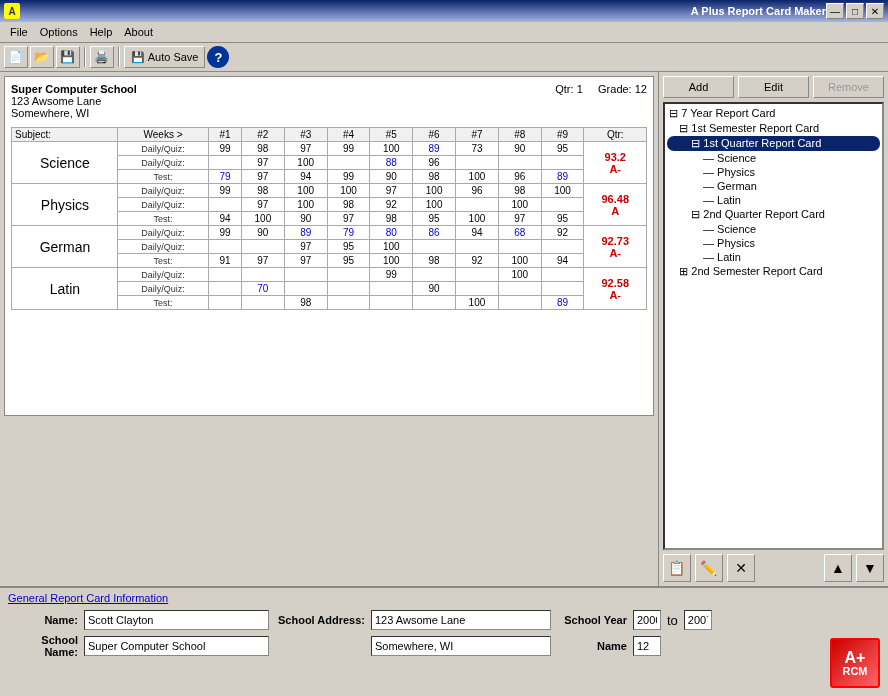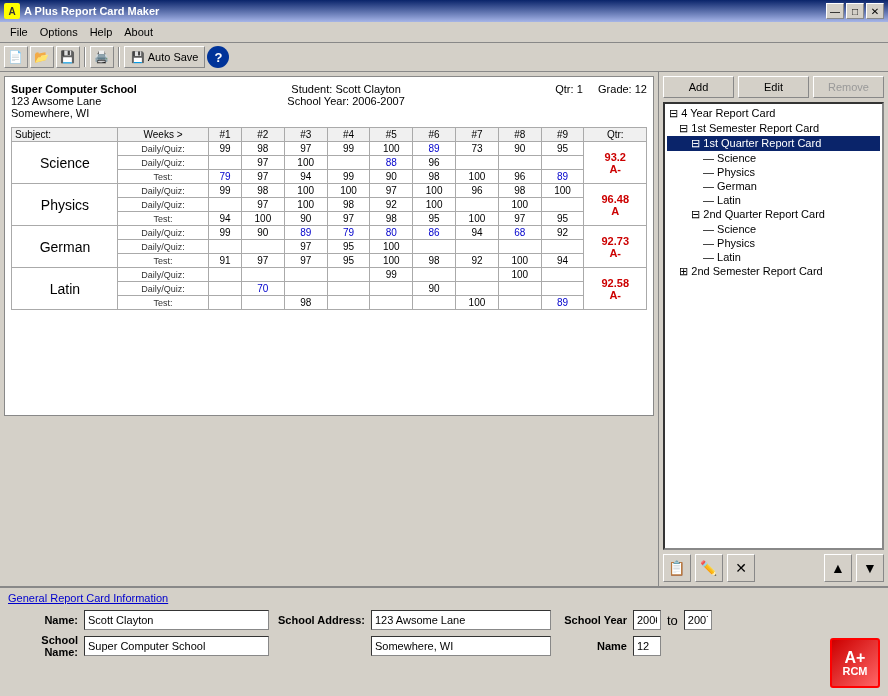--- a/index.html
+++ b/index.html
@@ -16,7 +16,7 @@
       user-select: none;
     }
     .title-bar-icon { width: 16px; height: 16px; margin-right: 4px; background: #ff0; border-radius: 2px; display:flex; align-items:center; justify-content:center; font-size:10px; font-weight:bold; color:#333; }
-    .title-bar-text { flex: 1; font-size: 11px; font-weight: bold; }
+    .title-bar-text { flex: 1; font-size: 11px; font-weight: bold; text-align: right; }
     .title-bar-buttons { display: flex; gap: 2px; }
     .title-btn {
       width: 18px; height: 16px; background: #d4d0c8;

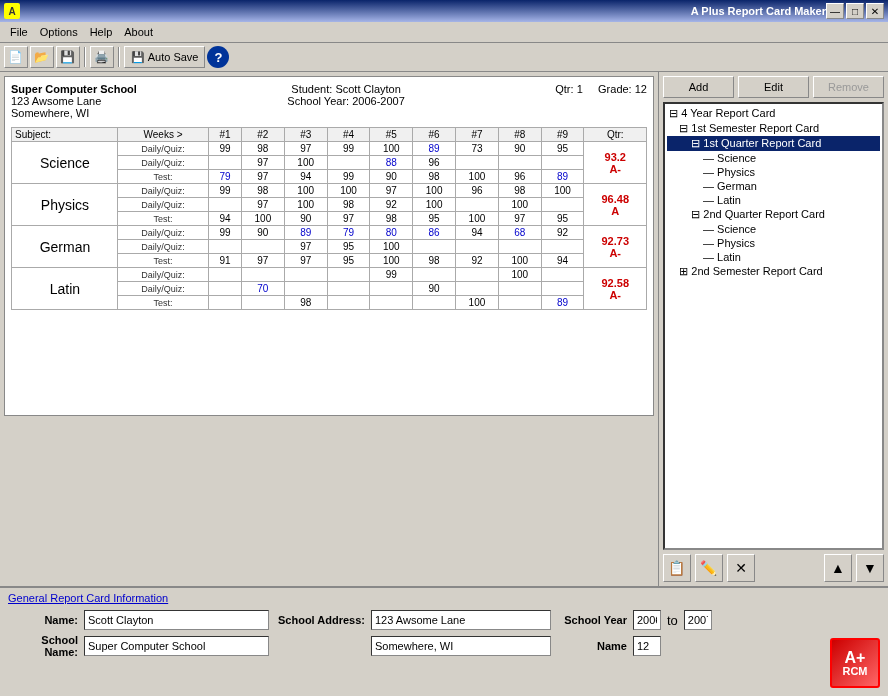--- a/index.html
+++ b/index.html
@@ -259,16 +259,6 @@
           <div class="rc-school">Super Computer School</div>
           <div>123 Awsome Lane</div>
           <div>Somewhere, WI</div>
-        </div>
-        <div style="text-align:center;">
-          <div>
-            <span>Student:</span>
-            <span>Scott Clayton</span>
-          </div>
-          <div>
-            <span>School Year:</span>
-            <span>2006-2007</span>
-          </div>
         </div>
         <div>
           <div>

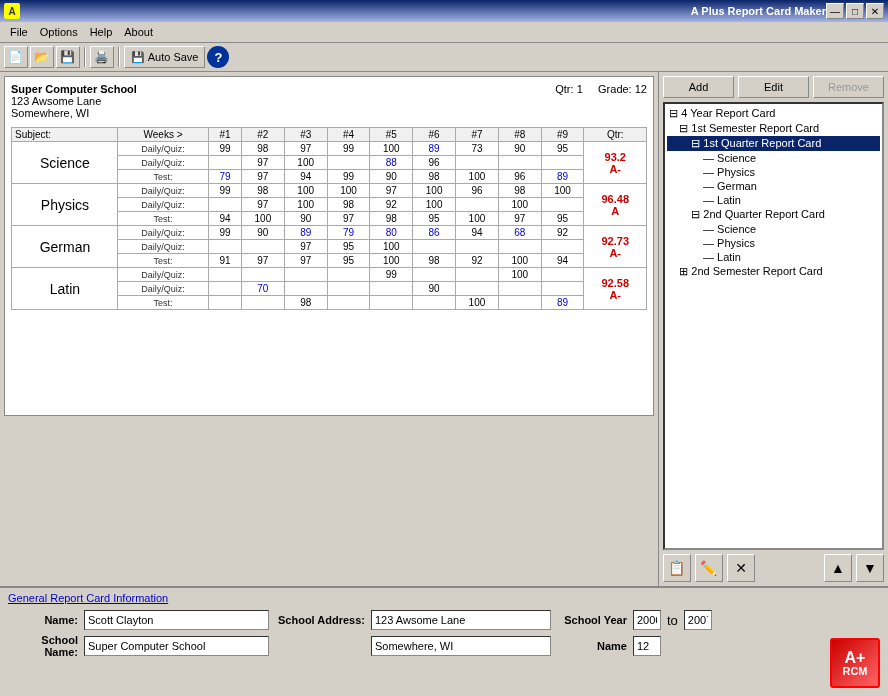--- a/index.html
+++ b/index.html
@@ -453,7 +453,7 @@
       <button class="rc-action-btn" disabled="">Remove</button>
     </div>
     <div class="tree-view" id="tree-container">
-    <div class="tree-item ">⊟ 4 Year Report Card</div>
+    <div class="tree-item ">⊟ 7 Year Report Card</div>
         <div class="tree-item tree-indent-1">⊟ 1st Semester Report Card</div>
         <div class="tree-item tree-indent-2 selected">⊟ 1st Quarter Report Card</div>
         <div class="tree-item tree-indent-3">— Science</div>

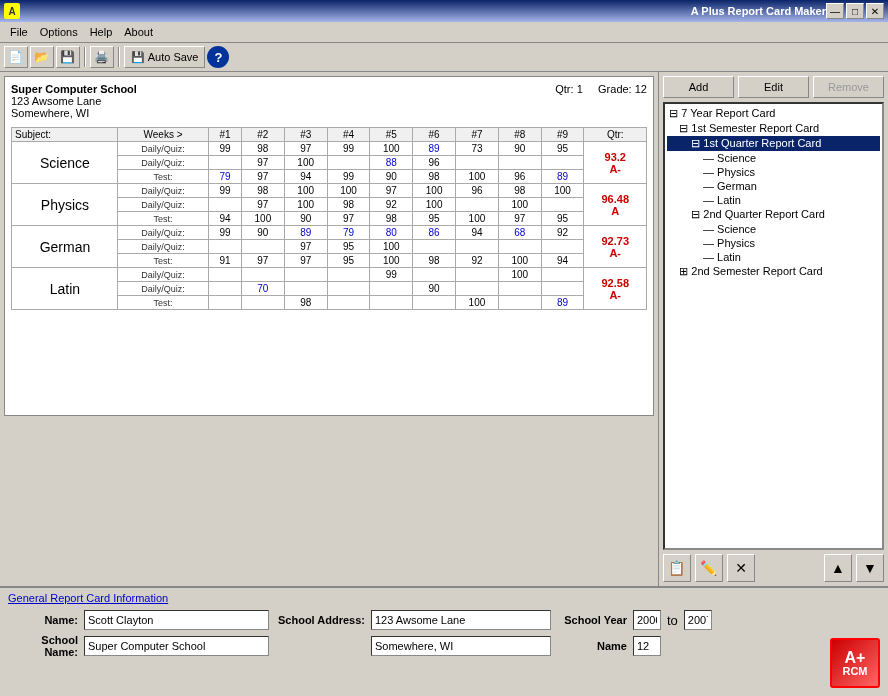--- a/index.html
+++ b/index.html
@@ -150,7 +150,7 @@
       align-items: center;
       gap: 2px;
     }
-    .tree-item.selected { background: #0a246a; color: white; }
+    .tree-item.selected { background: #0a246a; color: white; border-radius: 7px; }
     .tree-indent-1 { padding-left: 12px; }
     .tree-indent-2 { padding-left: 24px; }
     .tree-indent-3 { padding-left: 36px; }

